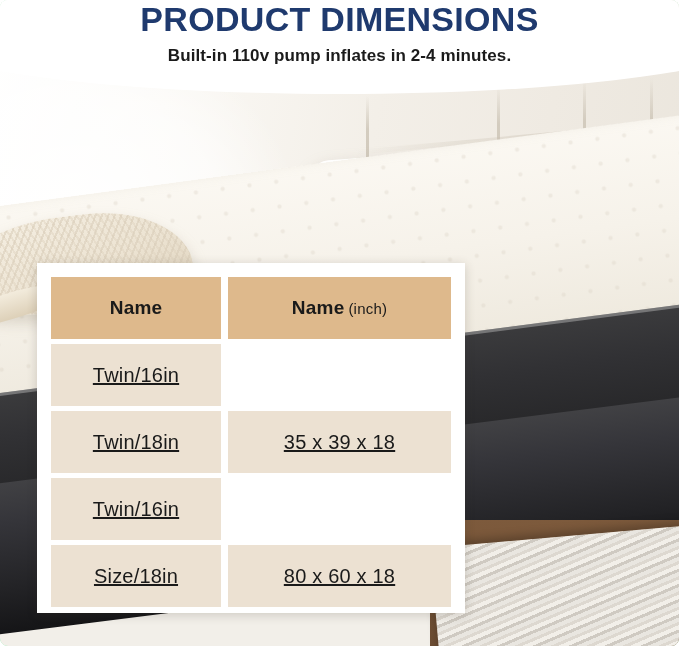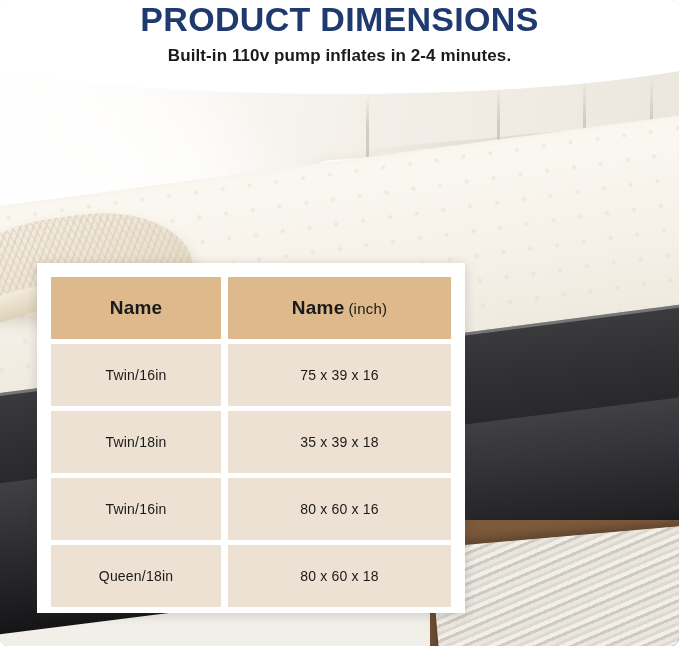--- a/index.html
+++ b/index.html
@@ -258,9 +258,10 @@
   }
   .t-row.body .cell {
     background: #ece1d2;
-    font-size: 14px;
+    font-size: 20px;
     font-weight: 400;
     letter-spacing: 0.2px;
+    text-decoration: underline;
   }
   .unit {
     font-size: 15px;

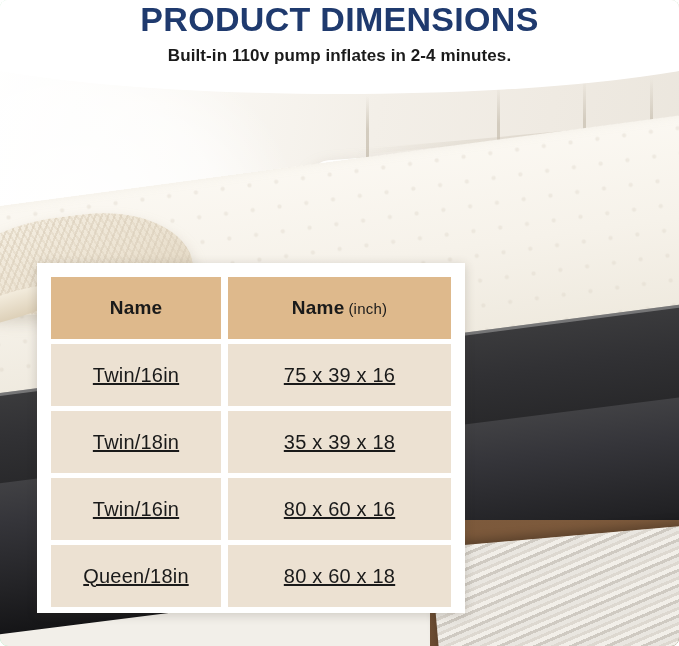--- a/index.html
+++ b/index.html
@@ -328,7 +328,6 @@
 
     <div class="t-row body">
       <div class="cell col-name">Twin/16in</div>
-      <div class="cell col-size">75 x 39 x 16</div>
     </div>
 
     <div class="t-row body">

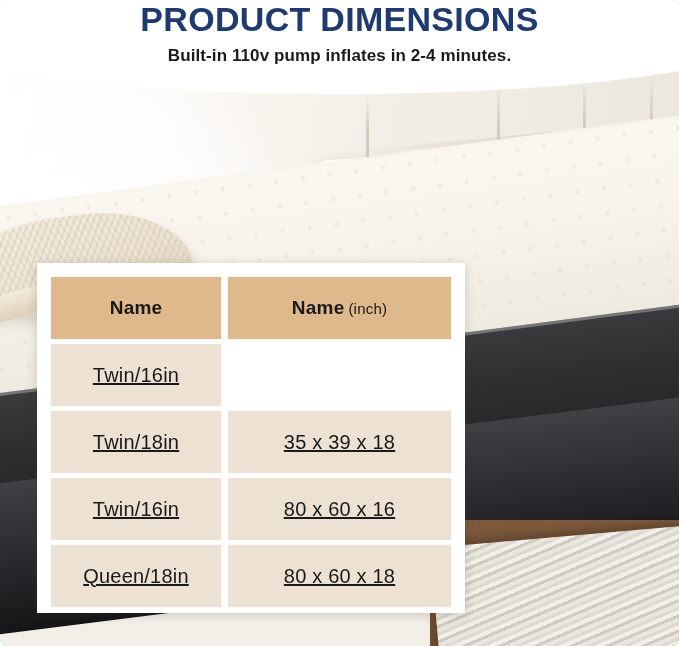--- a/index.html
+++ b/index.html
@@ -337,7 +337,6 @@
 
     <div class="t-row body">
       <div class="cell col-name">Twin/16in</div>
-      <div class="cell col-size">80 x 60 x 16</div>
     </div>
 
     <div class="t-row body">

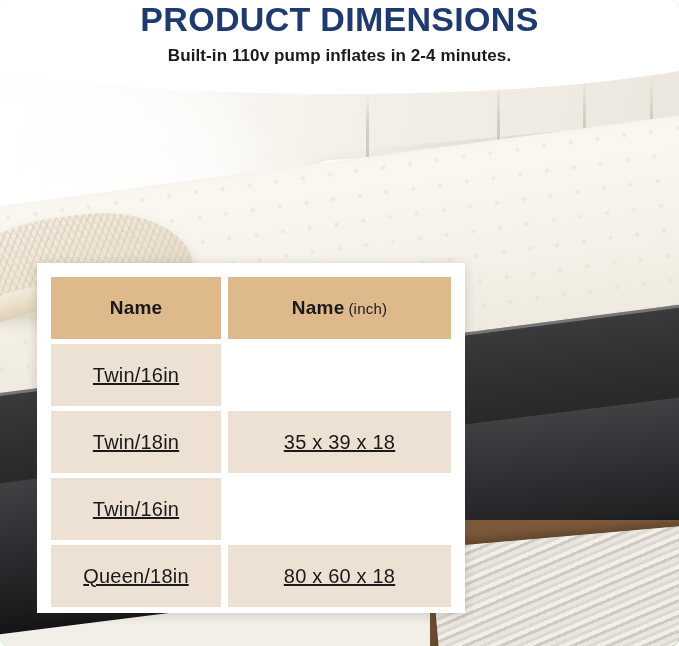--- a/index.html
+++ b/index.html
@@ -340,7 +340,7 @@
     </div>
 
     <div class="t-row body">
-      <div class="cell col-name">Queen/18in</div>
+      <div class="cell col-name">Size/18in</div>
       <div class="cell col-size">80 x 60 x 18</div>
     </div>
 

